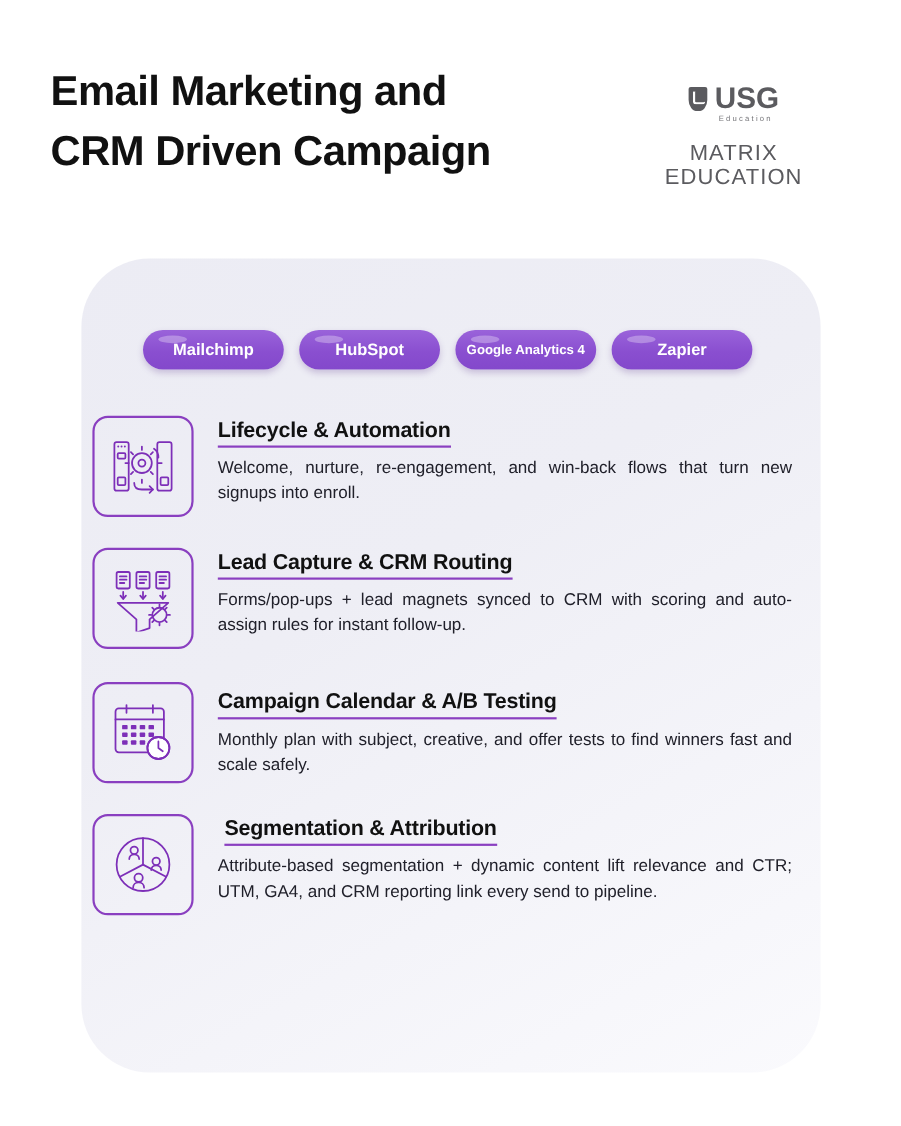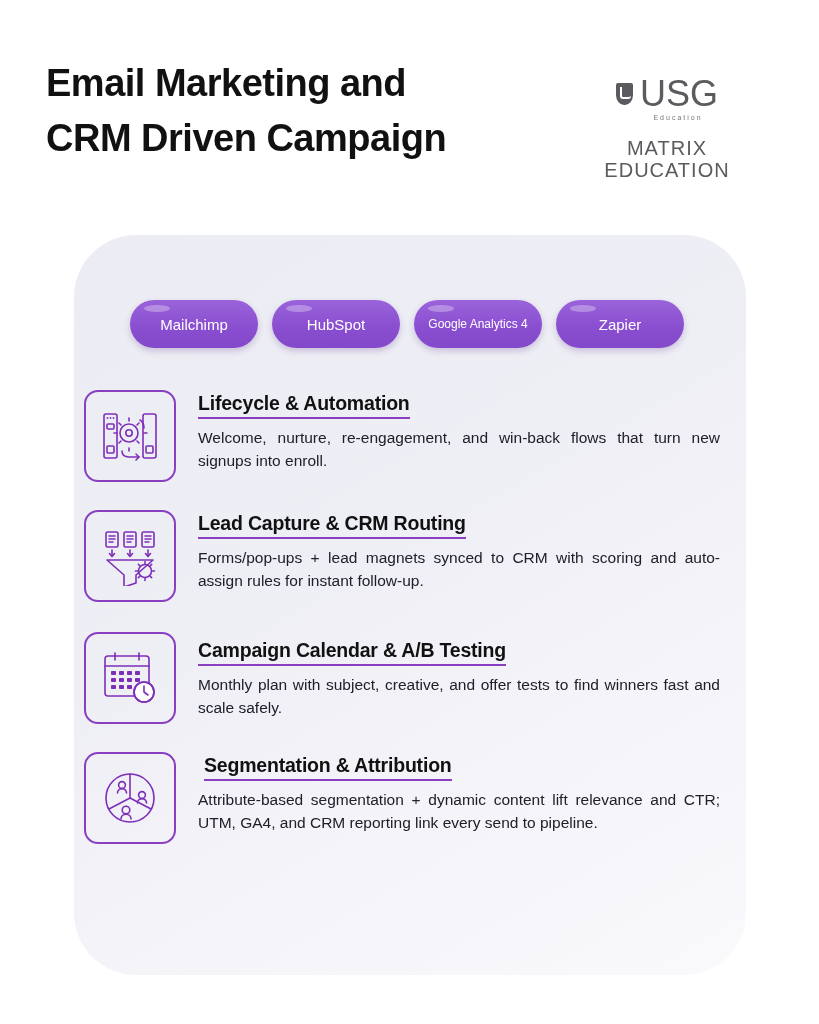--- a/index.html
+++ b/index.html
@@ -65,8 +65,8 @@
     border-radius: 0 0 3px 3px;
   }
   .usg-text {
-    font-size: 36px;
-    font-weight: normal;
+    font-size: 27px;
+    font-weight: bold;
     color: #5b5b5f;
     letter-spacing: 0px;
     line-height: 1;

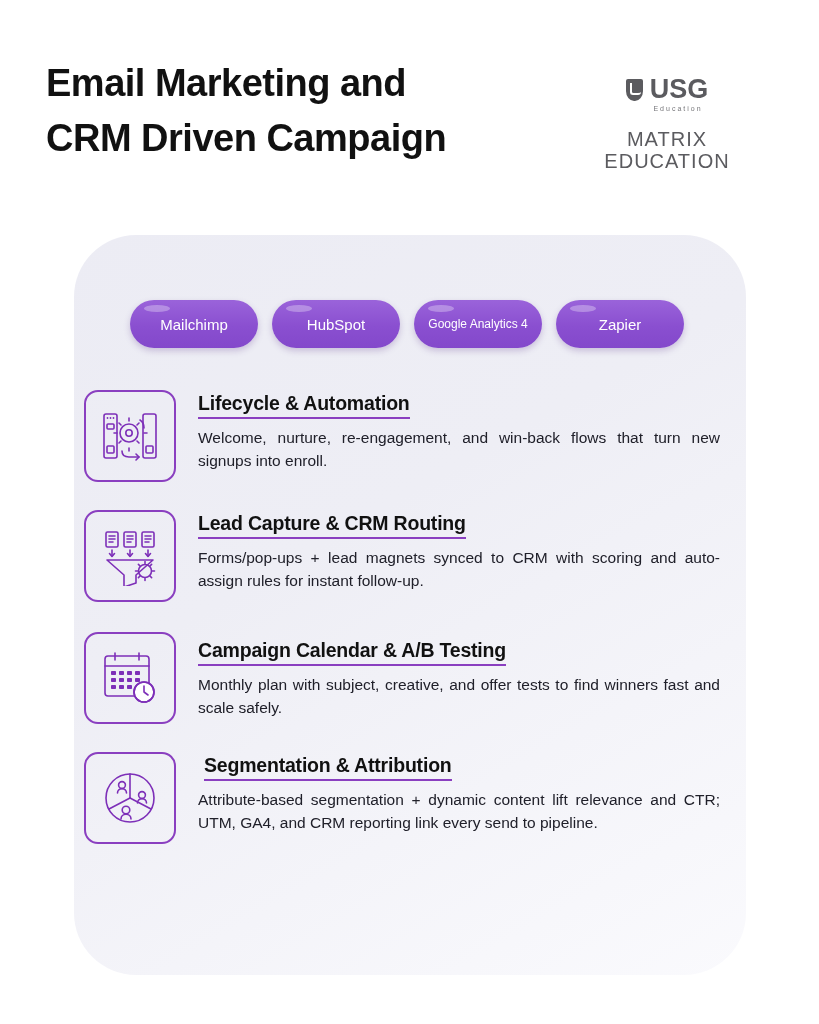--- a/index.html
+++ b/index.html
@@ -115,12 +115,12 @@
     background: linear-gradient(180deg, #9a63da 0%, #8a4fd0 55%, #8348cb 100%);
     color: #ffffff;
     font-size: 15px;
-    font-weight: normal;
+    font-weight: bold;
     text-align: center;
     display: flex;
     align-items: center;
     justify-content: center;
-    height: 48px;
+    height: 36px;
     box-shadow: 0 3px 6px rgba(90,50,140,0.25);
     overflow: hidden;
   }

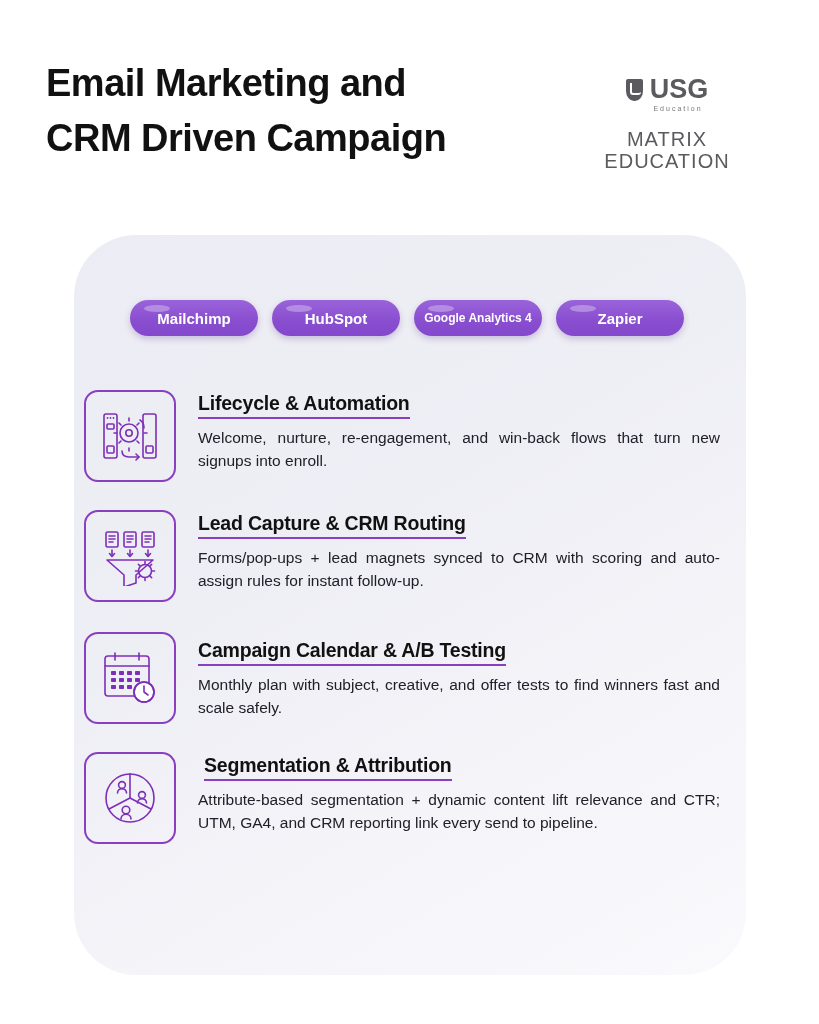--- a/index.html
+++ b/index.html
@@ -143,7 +143,7 @@
   
   .features {
     position: absolute;
-    top: 155px;
+    top: 143px;
     left: 10px;
     right: 18px;
   }

